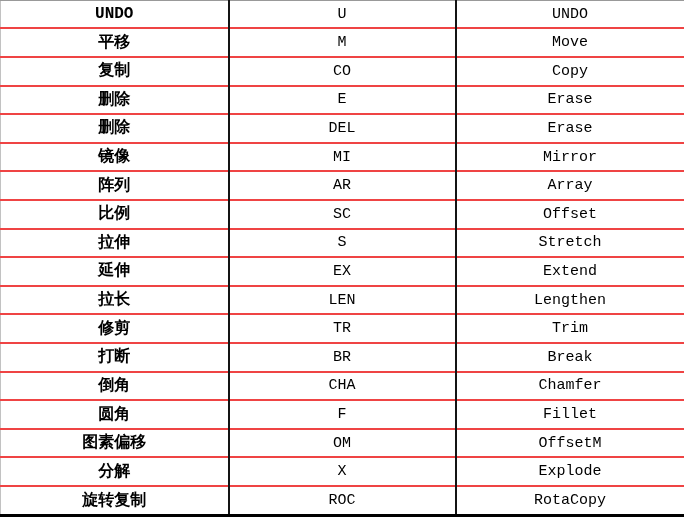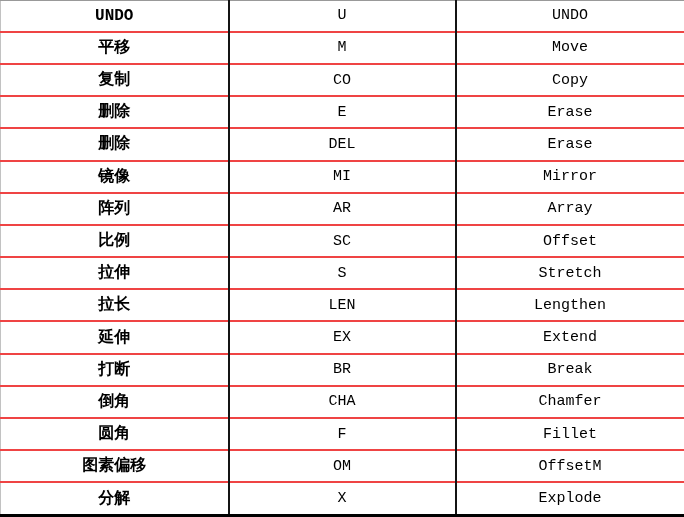--- a/index.html
+++ b/index.html
@@ -103,14 +103,14 @@
         <td>Stretch</td>
       </tr>
       <tr>
+        <td class="cn">延伸</td>
+        <td>EX</td>
+        <td>Extend</td>
+      </tr>
+      <tr>
         <td class="cn">拉长</td>
         <td>LEN</td>
         <td>Lengthen</td>
-      </tr>
-      <tr>
-        <td class="cn">延伸</td>
-        <td>EX</td>
-        <td>Extend</td>
       </tr>
       <tr>
         <td class="cn">打断</td>

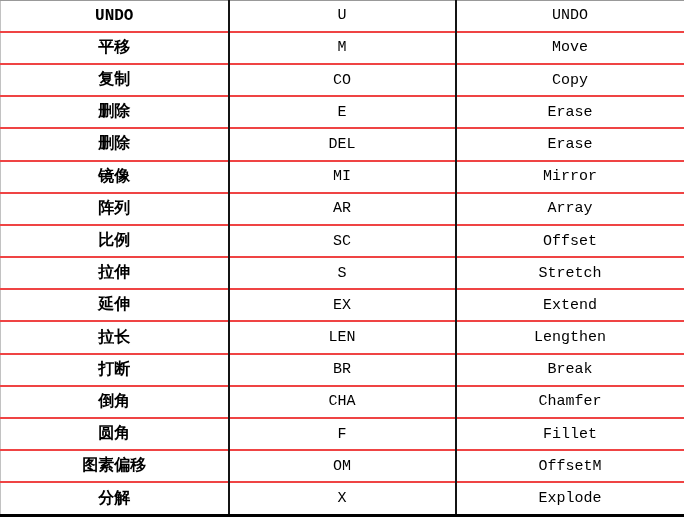--- a/index.html
+++ b/index.html
@@ -113,6 +113,11 @@
         <td>Lengthen</td>
       </tr>
       <tr>
+        <td class="cn">修剪</td>
+        <td>TR</td>
+        <td>Trim</td>
+      </tr>
+      <tr>
         <td class="cn">打断</td>
         <td>BR</td>
         <td>Break</td>

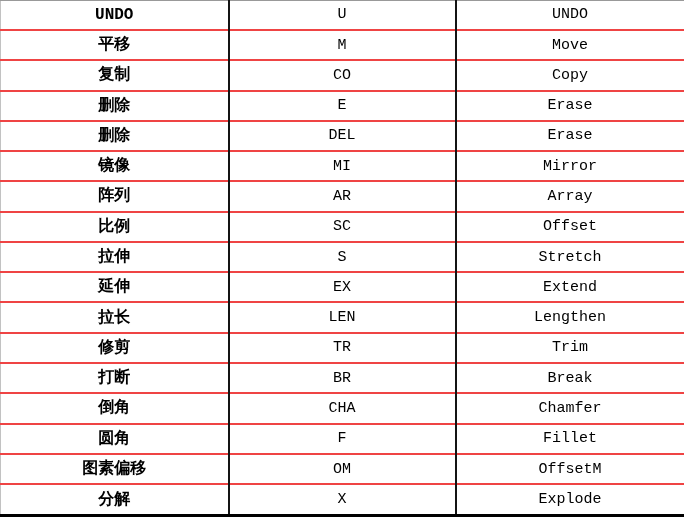--- a/index.html
+++ b/index.html
@@ -142,6 +142,11 @@
         <td>X</td>
         <td>Explode</td>
       </tr>
+      <tr>
+        <td class="cn">旋转复制</td>
+        <td>ROC</td>
+        <td>RotaCopy</td>
+      </tr>
     </tbody>
 </table>
 

